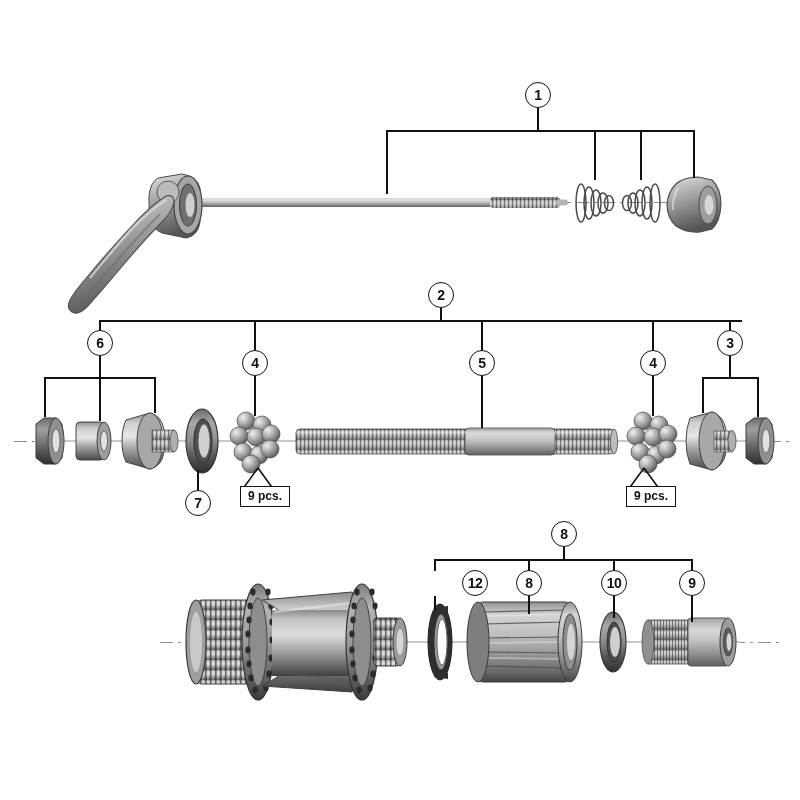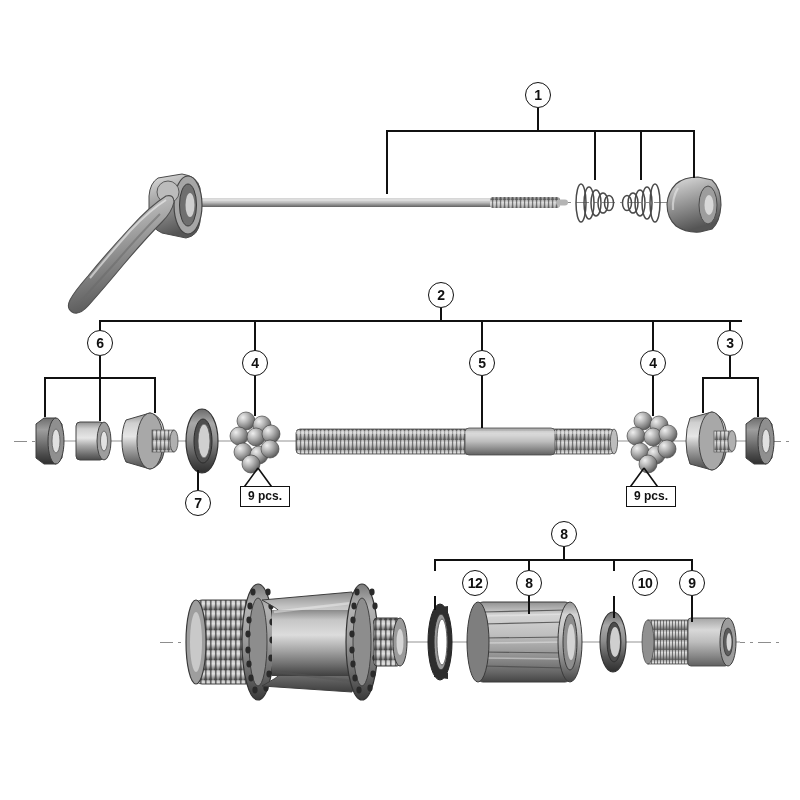--- a/index.html
+++ b/index.html
@@ -407,7 +407,7 @@
   <div class="callout" style="left:185px;top:490px;">7</div>
   <div class="callout" style="left:551px;top:521px;">8</div>
   <div class="callout" style="left:679px;top:570px;">9</div>
-  <div class="callout" style="left:632px;top:570px;">10</div>
+  <div class="callout" style="left:601px;top:570px;">10</div>
   <div class="callout" style="left:516px;top:570px;">8</div>
   <div class="callout" style="left:422px;top:570px;margin-left:40px;">12</div>
 

